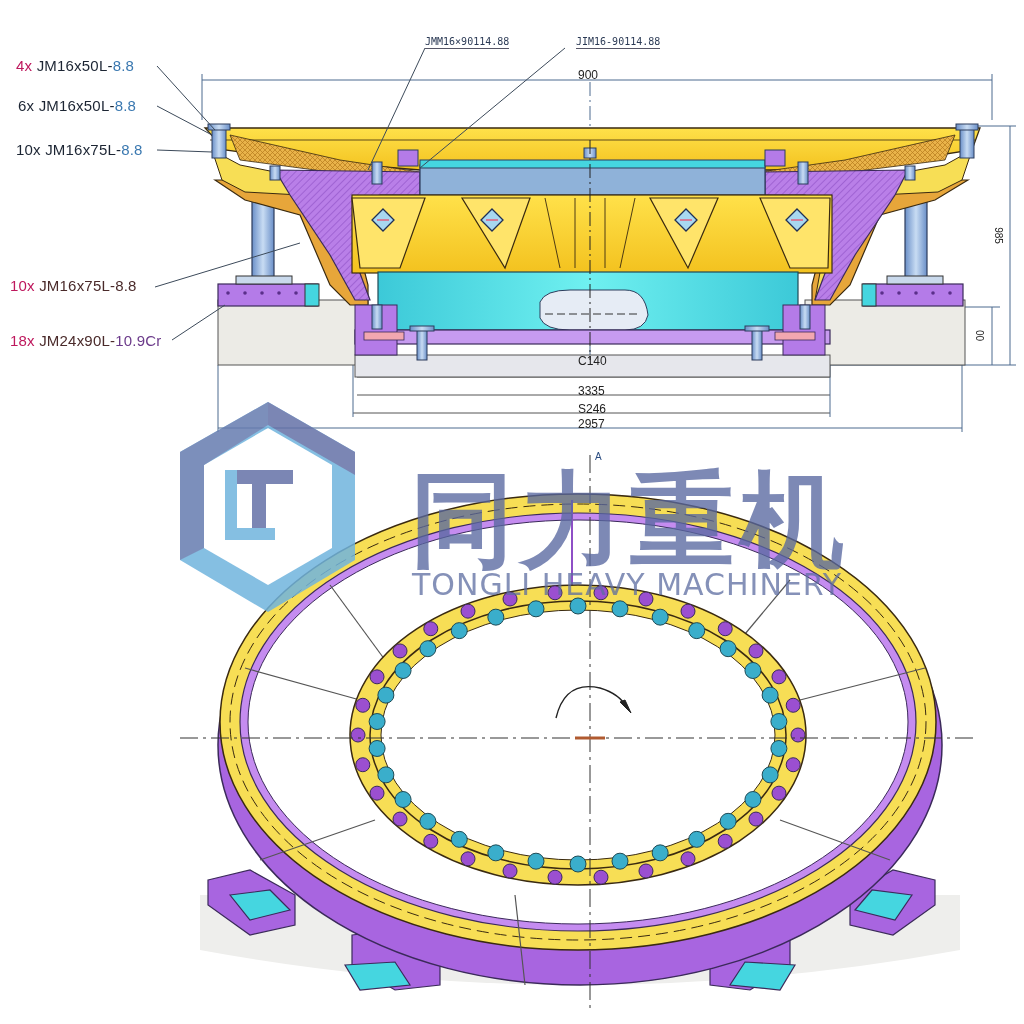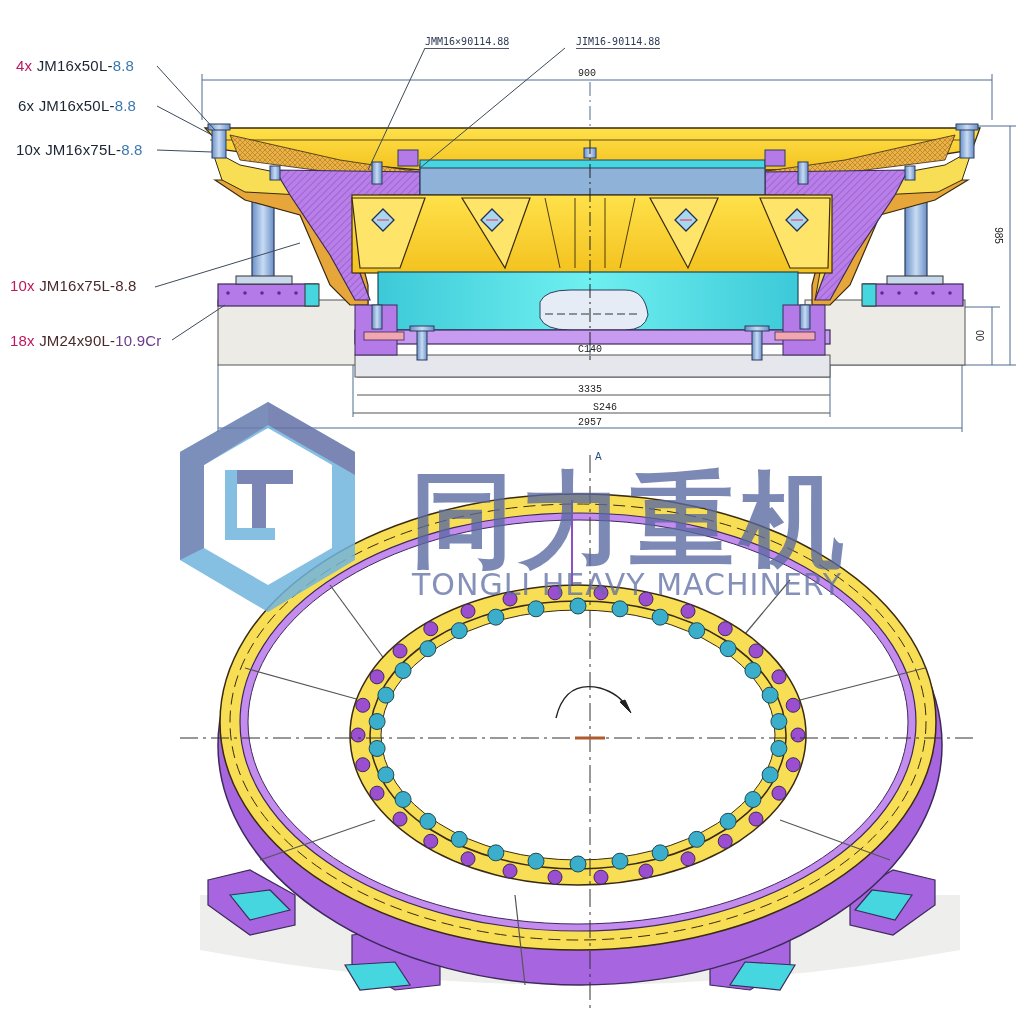--- a/index.html
+++ b/index.html
@@ -9,7 +9,7 @@
   .label .qty { color: #be185d; }
   .label .grade { color: #3a78b0; }
   .top-label { position: absolute; font-size: 10px; color: #2b3a55; font-family: "DejaVu Sans Mono", monospace; border-bottom: 1px solid #556; padding-bottom: 1px; text-align: right; }
-  .dim { position: absolute; font-size: 10px; color: #222; font-family: Liberation Mono, monospace; }
+  .dim { position: absolute; font-size: 12px; color: #222; font-family: Liberation Sans, sans-serif; }
   .dim-v { position: absolute; font-size: 10px; color: #222; transform: rotate(90deg); transform-origin: center; }
   .wm-cn { position: absolute; left: 410px; top: 452px; font-size: 104px; font-weight: bold; color: rgba(88,104,160,0.78); letter-spacing: 6px; font-family: "DejaVu Sans", sans-serif; }
   .wm-en { position: absolute; left: 412px; top: 567px; font-size: 30px; color: rgba(92,108,160,0.75); letter-spacing: 1px; font-family: "DejaVu Sans", sans-serif; }

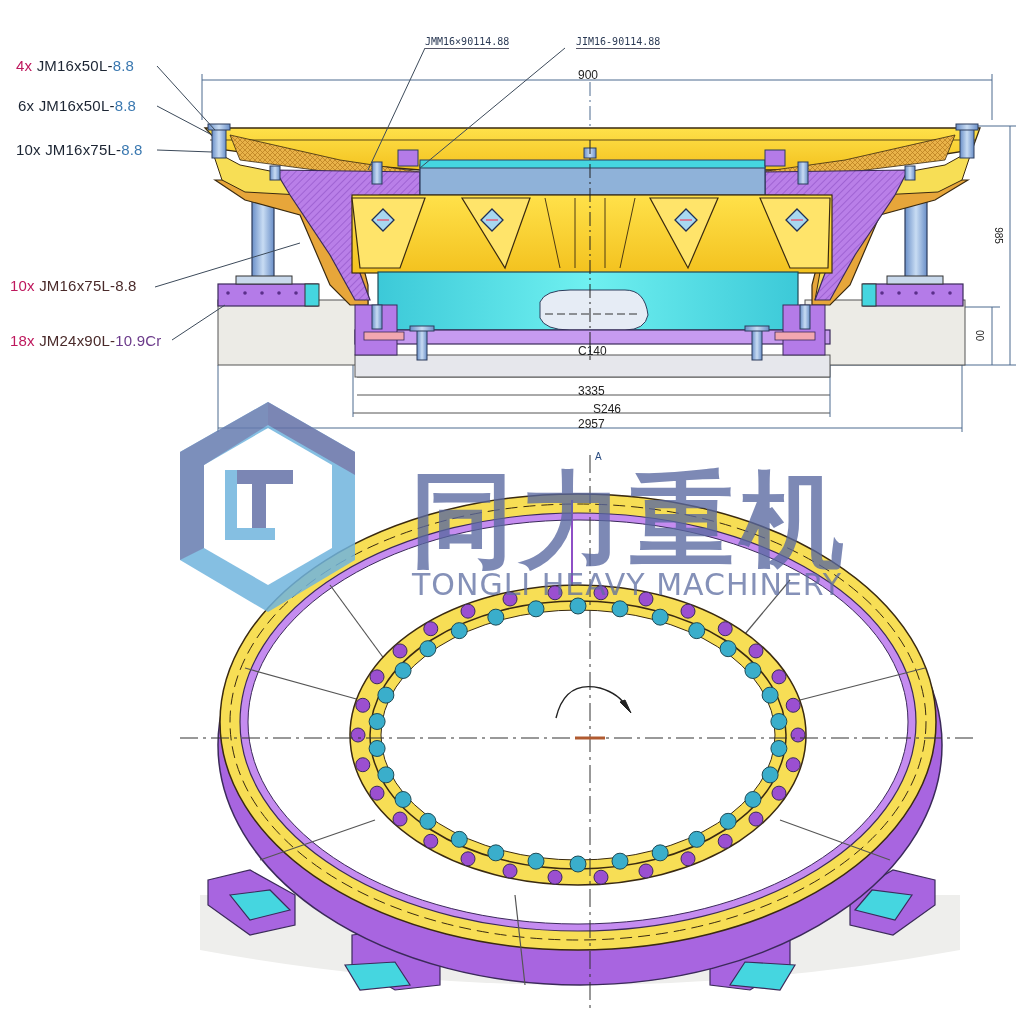--- a/index.html
+++ b/index.html
@@ -332,7 +332,7 @@
 <div class="dim" style="left:578px; top:68px;">900</div>
 <div class="dim-v" style="left:990px; top:230px;">985</div>
 <div class="dim-v" style="left:974px; top:330px;">00</div>
-<div class="dim" style="left:578px; top:344px;">C140</div>
+<div class="dim" style="left:578px; top:354px;">C140</div>
 <div class="dim" style="left:578px; top:384px;">3335</div>
 <div class="dim" style="left:593px; top:402px;">S246</div>
 <div class="dim" style="left:578px; top:417px;">2957</div>

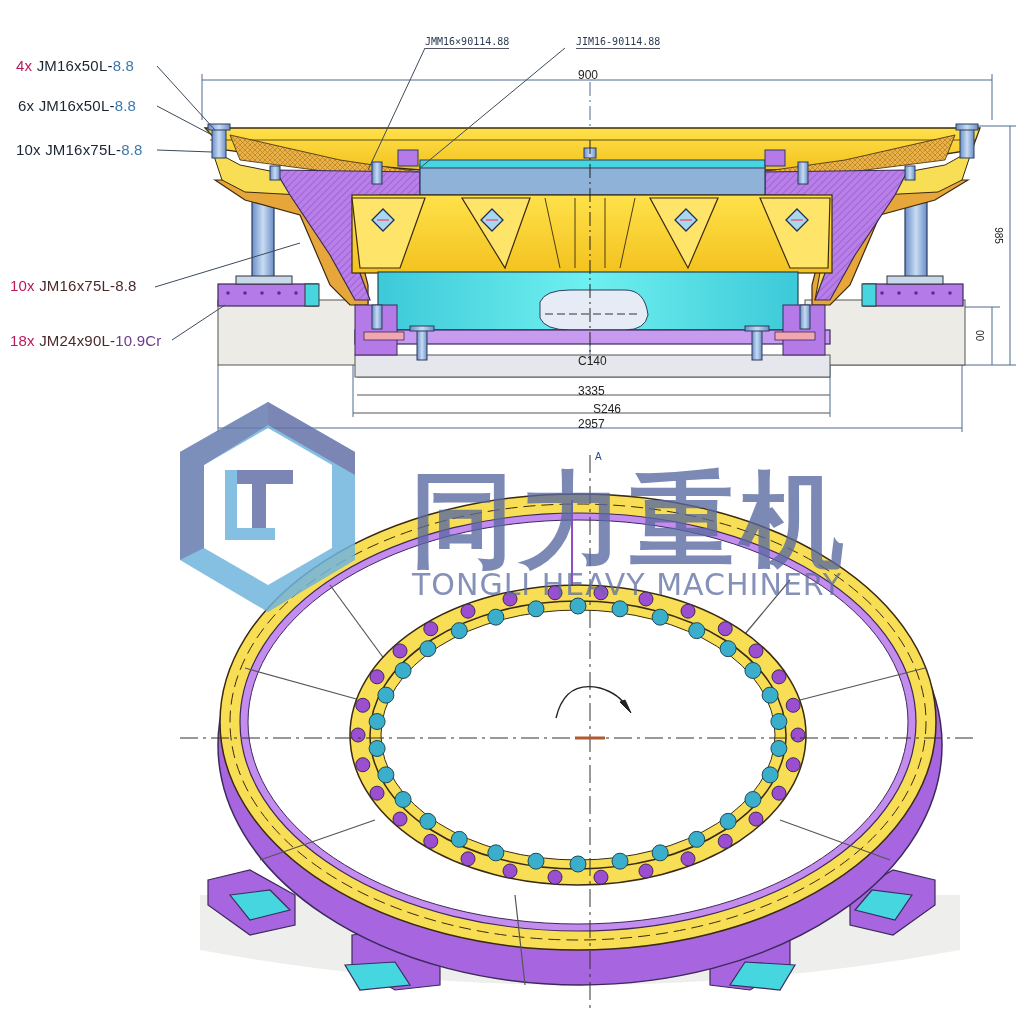--- a/index.html
+++ b/index.html
@@ -334,7 +334,7 @@
 <div class="dim-v" style="left:974px; top:330px;">00</div>
 <div class="dim" style="left:578px; top:354px;">C140</div>
 <div class="dim" style="left:578px; top:384px;">3335</div>
-<div class="dim" style="left:593px; top:402px;">S246</div>
+<div class="dim" style="left:578px; top:402px;">S246</div>
 <div class="dim" style="left:578px; top:417px;">2957</div>
 
 <div class="view-a">A</div>

